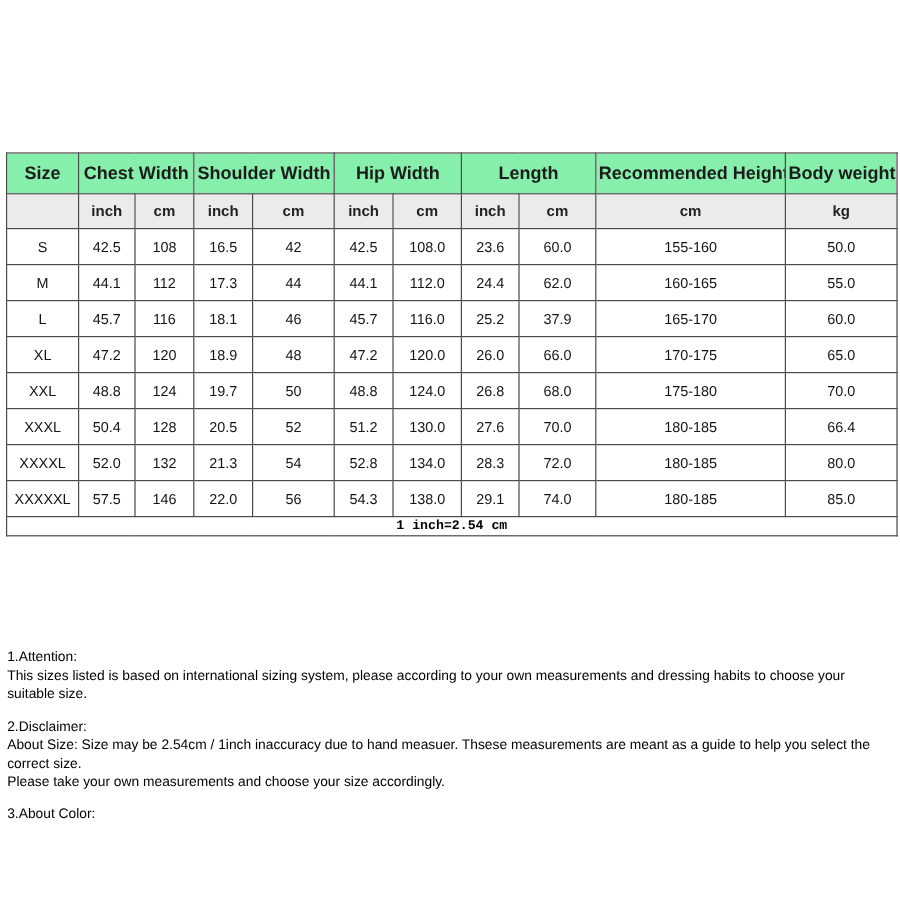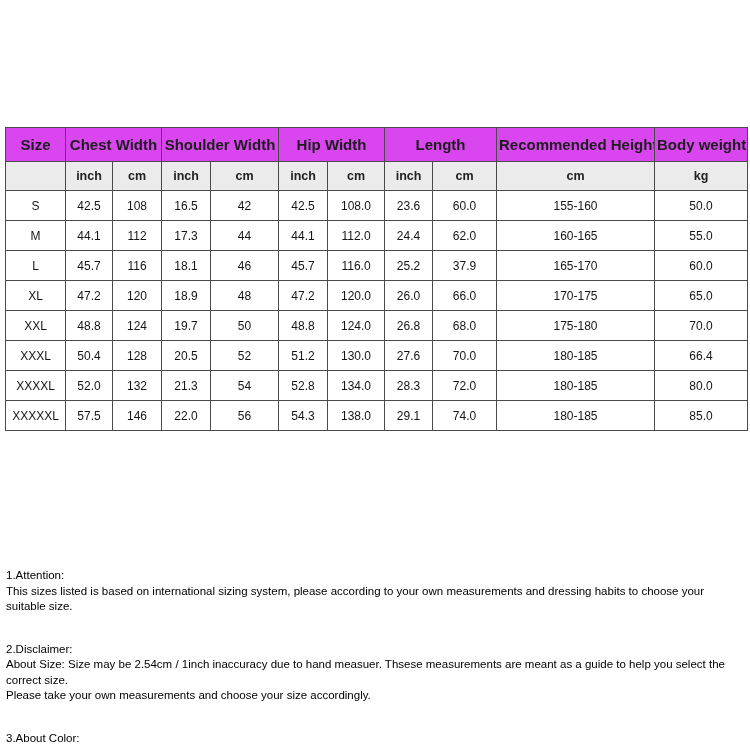--- a/index.html
+++ b/index.html
@@ -32,7 +32,7 @@
   }
   .size-table thead th.group {
     height: 33px;
-    background: #d946ef;
+    background: #86efac;
     font-size: 15px;
     font-weight: bold;
     color: #1c1c1c;

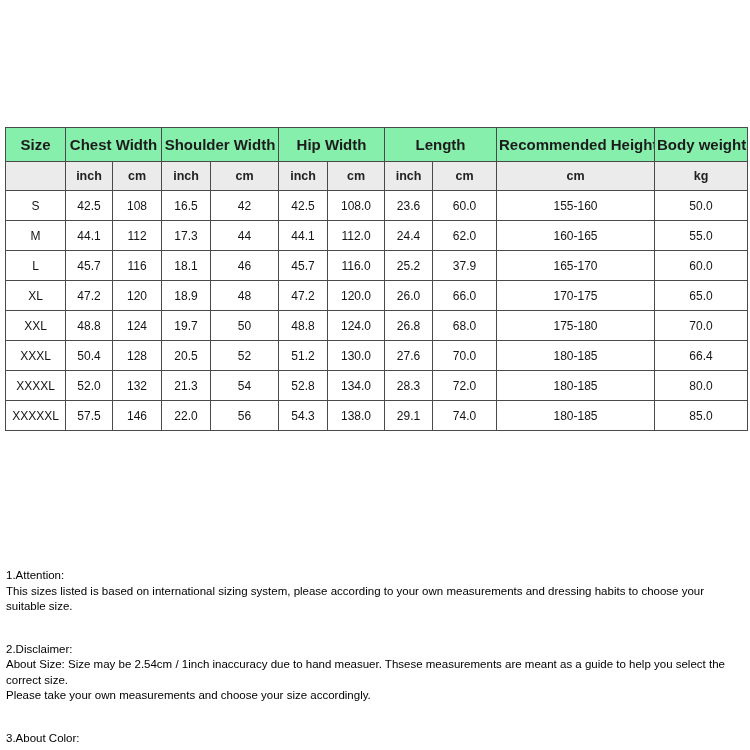--- a/index.html
+++ b/index.html
@@ -223,6 +223,9 @@
   </tr>
     </tbody>
   <tfoot>
+    <tr>
+      <td colspan="11">1 inch=2.54 cm</td>
+    </tr>
   </tfoot>
 </table>
 

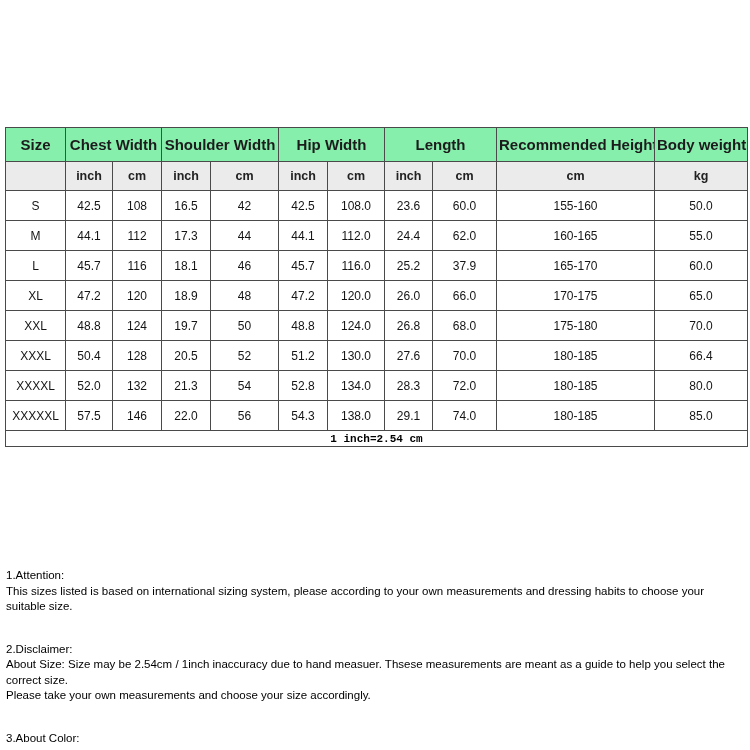--- a/index.html
+++ b/index.html
@@ -69,7 +69,6 @@
   }
   .note {
     margin-bottom: 11px;
-    margin-top: 27px;
   }
   .note-line {
     margin: 0;

